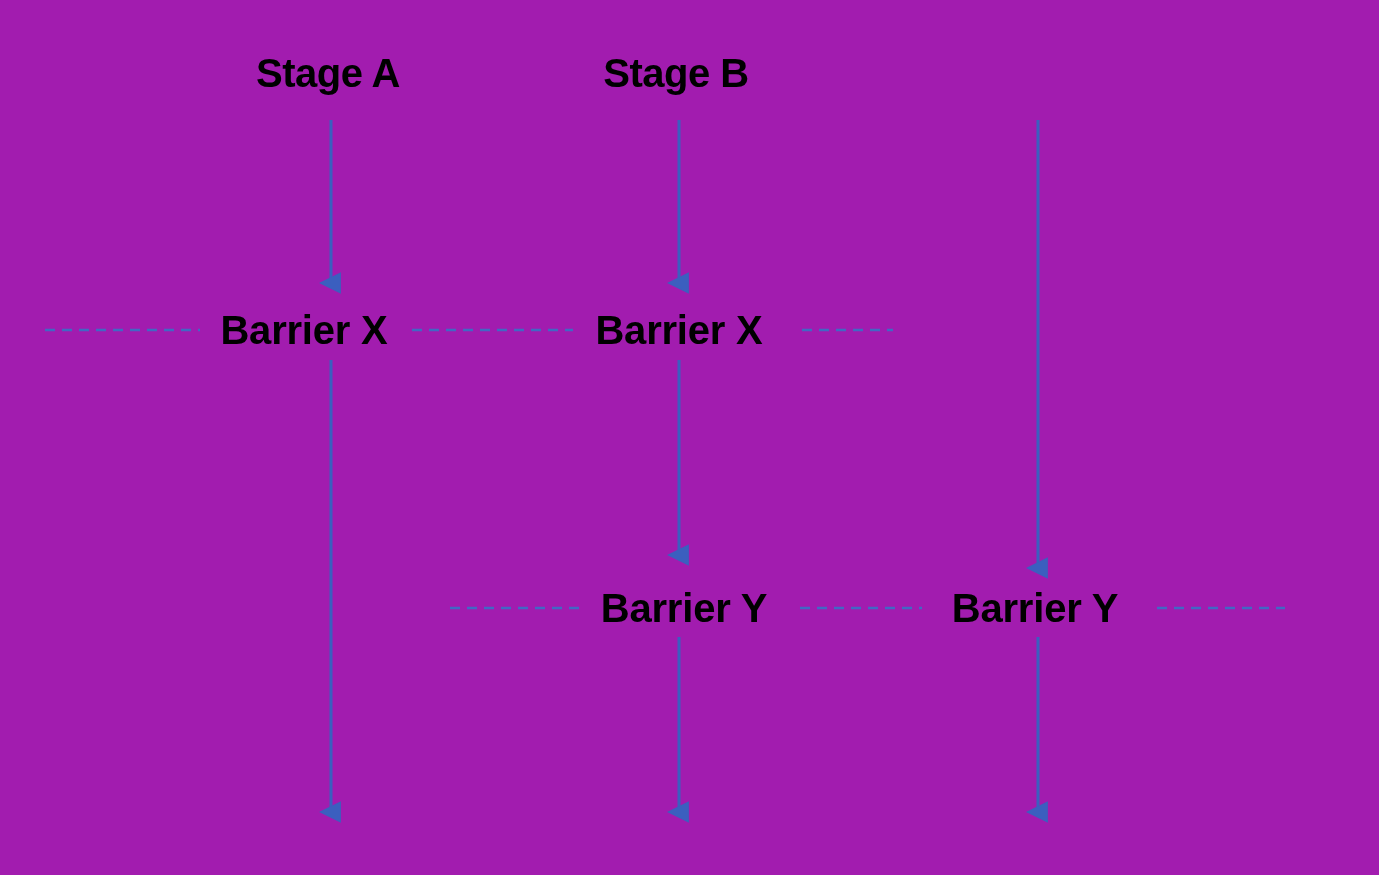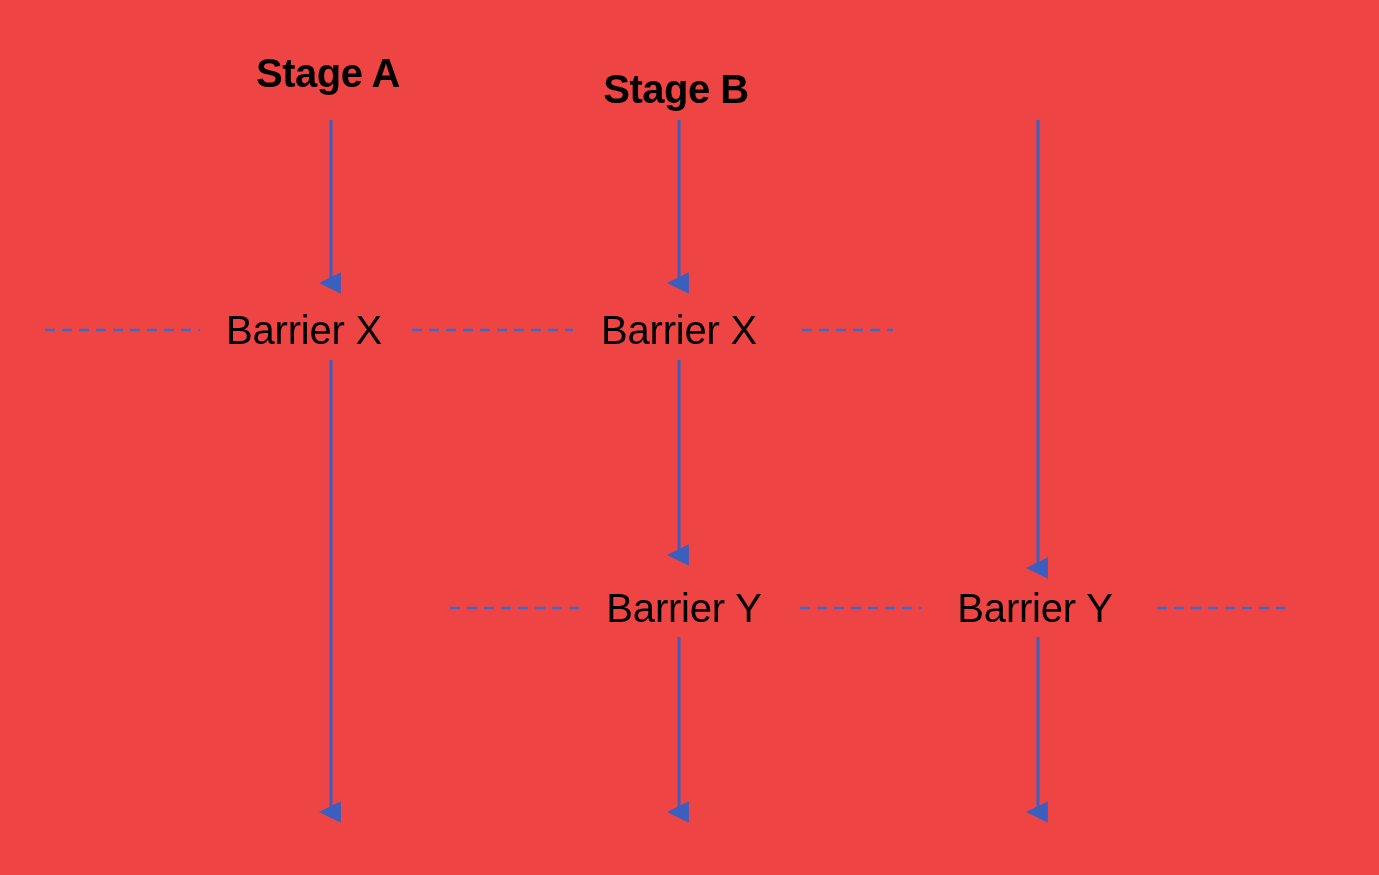--- a/index.html
+++ b/index.html
@@ -14,7 +14,7 @@
     position: relative;
     width: 1379px;
     height: 875px;
-    background: #ef4444;
+    background: #a21caf;
     overflow: hidden;
   }
   #flow-svg {

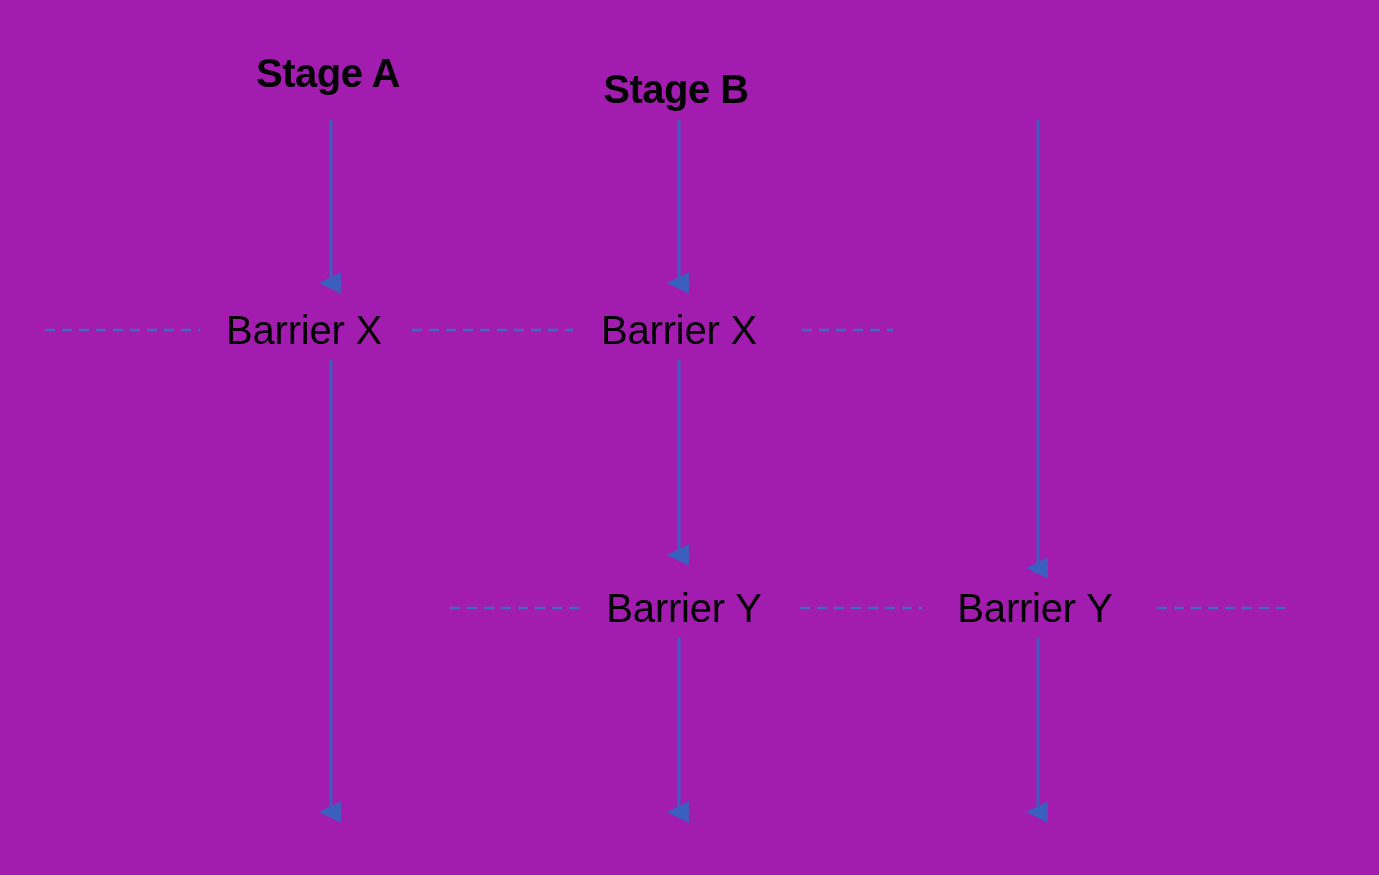--- a/index.html
+++ b/index.html
@@ -74,7 +74,7 @@
   </svg>
 
   <div class="node-label stage-title" style="left: 328px; top: 53px;">Stage A</div>
-  <div class="node-label stage-title" style="left: 676px; top: 69px;">Stage B</div>
+  <div class="node-label stage-title" style="left: 676px; top: 53px;">Stage B</div>
 
   <div class="node-label barrier-label" style="left: 304px; top: 330px;">Barrier X</div>
   <div class="node-label barrier-label" style="left: 679px; top: 330px;">Barrier X</div>

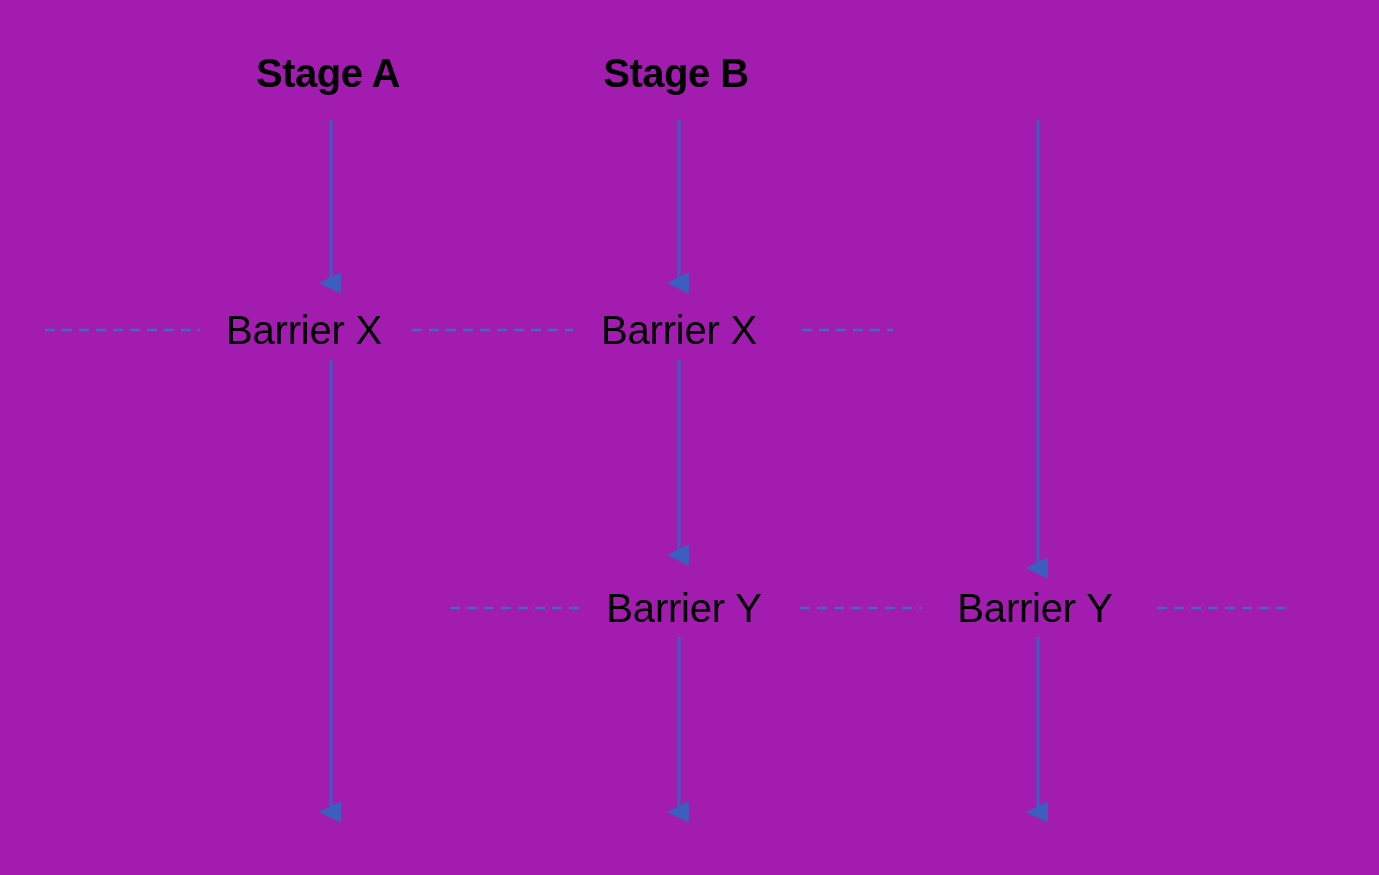--- a/index.html
+++ b/index.html
@@ -38,7 +38,7 @@
   }
   .barrier-label {
     font-size: 40px;
-    font-weight: normal;
+    font-weight: bold;
     letter-spacing: -0.2px;
     transform: translate(-50%, -50%);
   }

